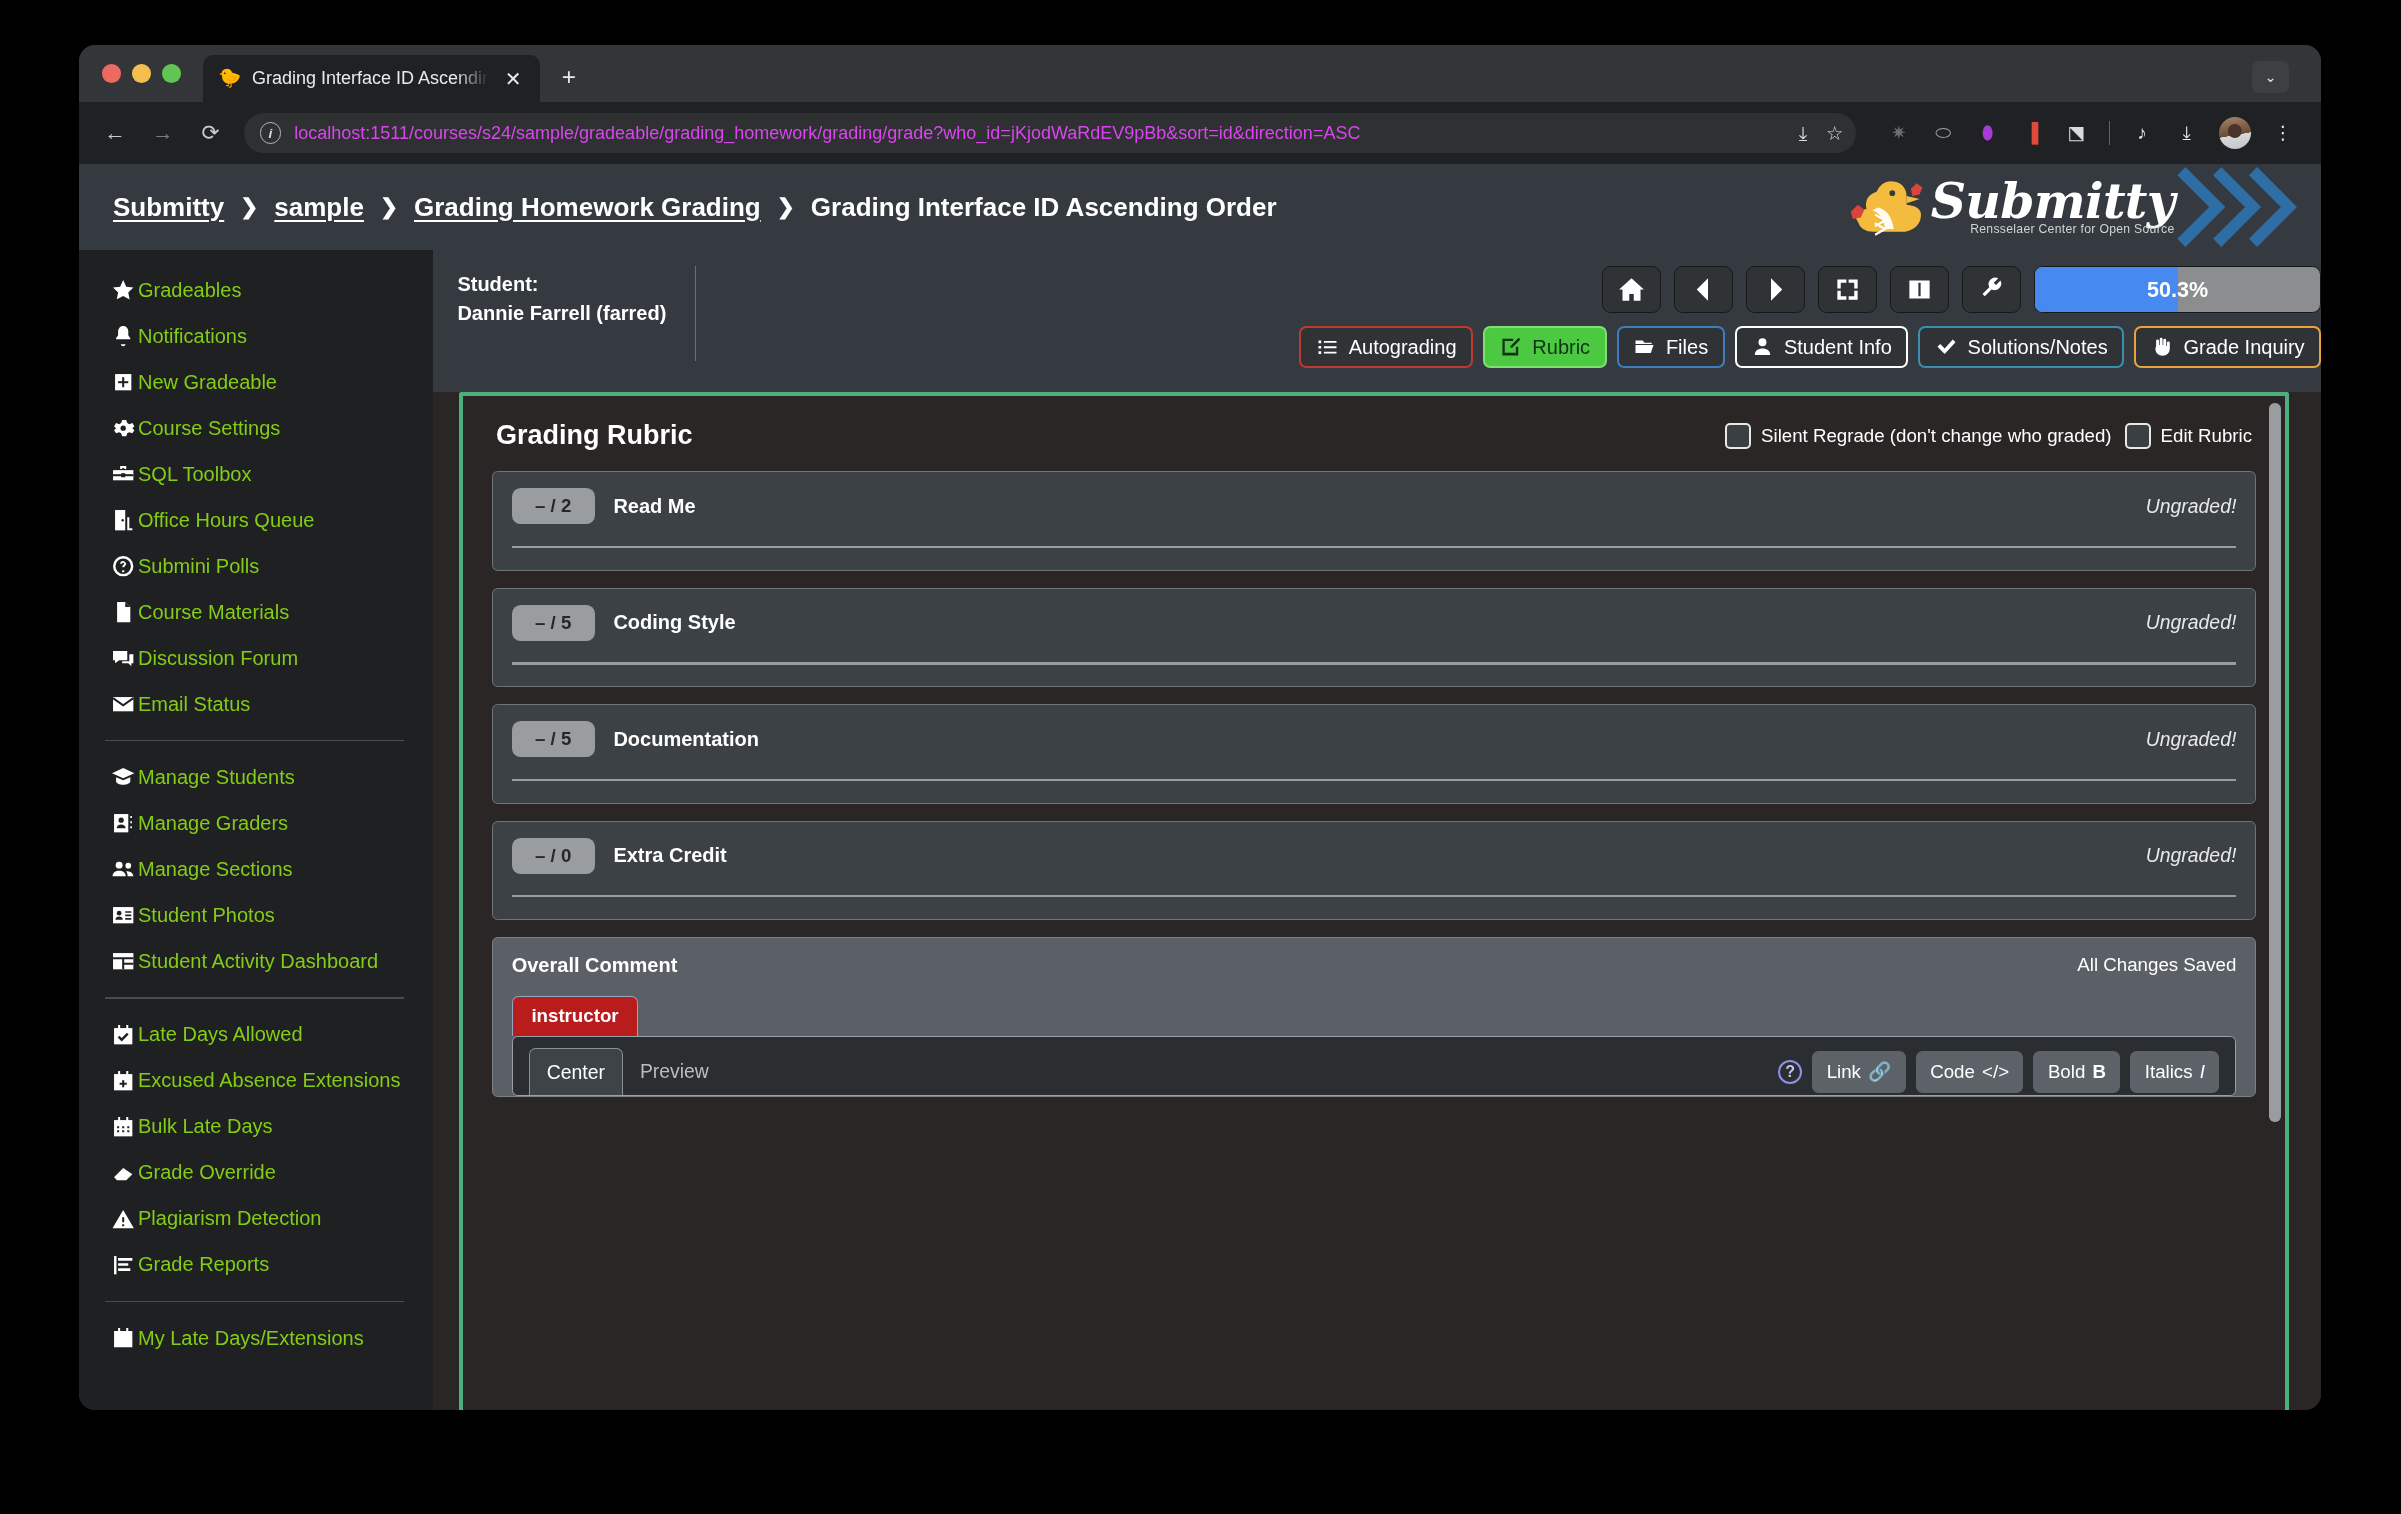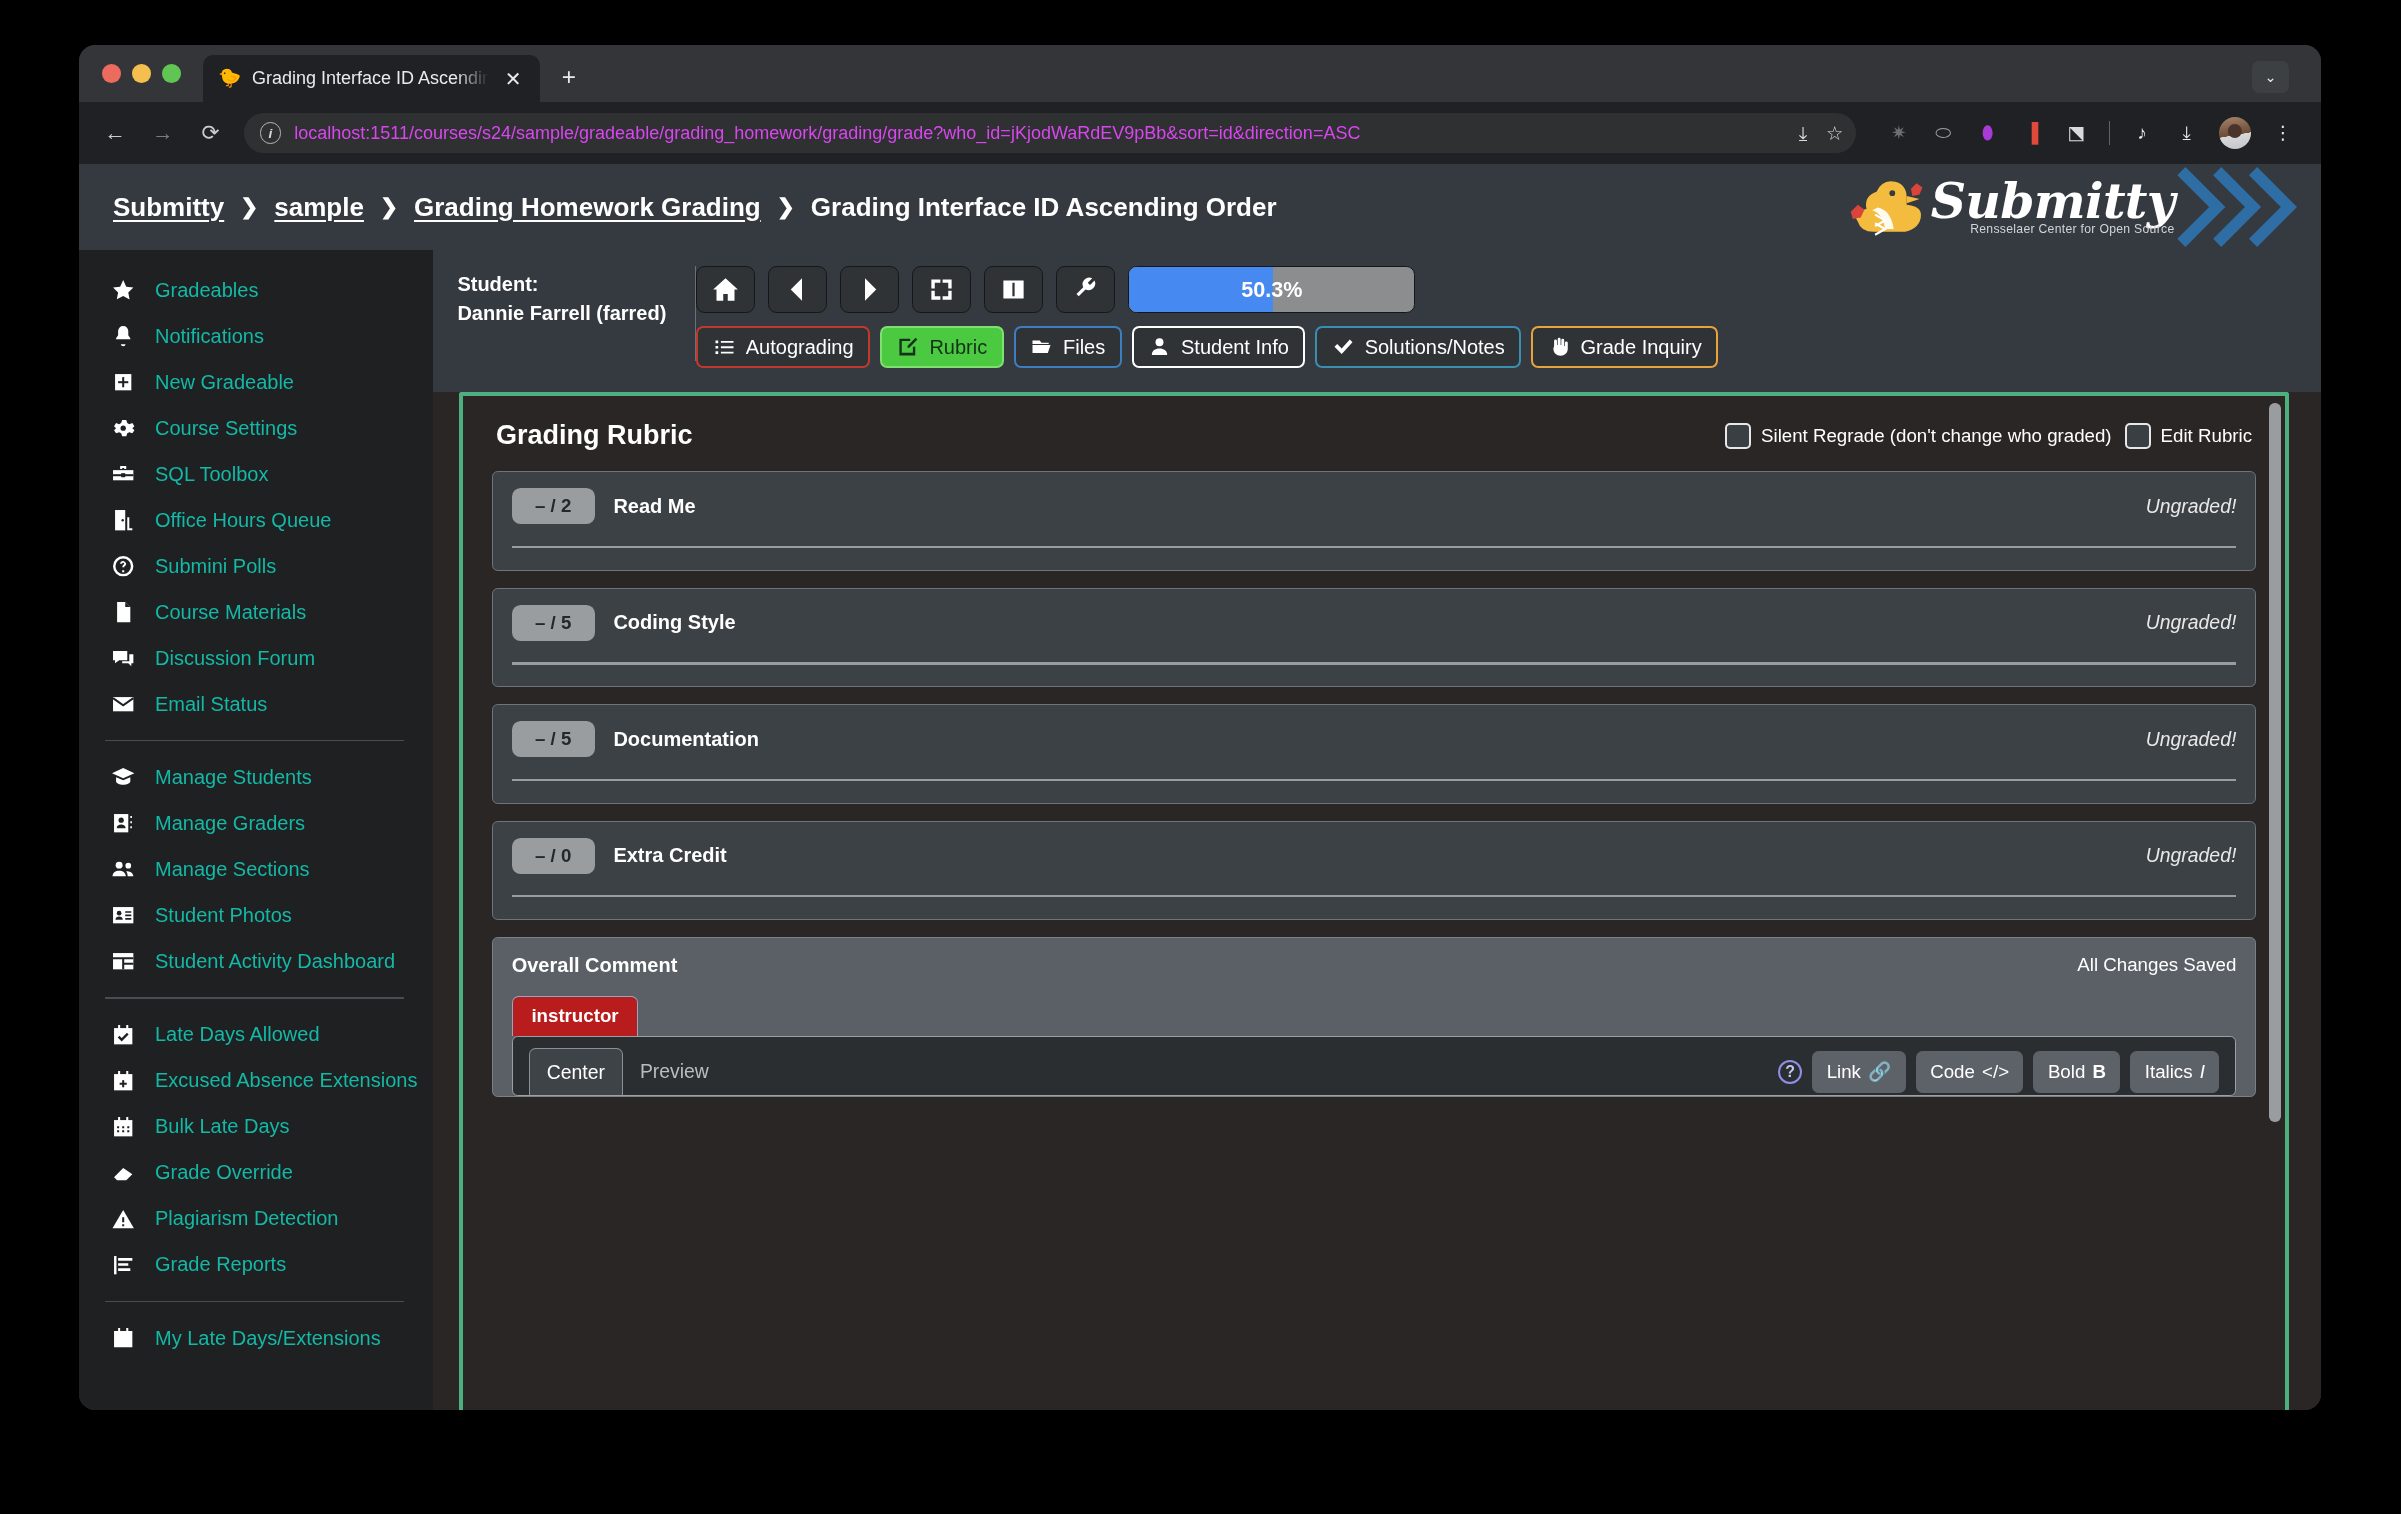--- a/index.html
+++ b/index.html
@@ -143,9 +143,9 @@
     overflow: hidden;
   }
   .nav-item {
-    display: flex; align-items: center; gap: 17px;
+    display: flex; align-items: center; 
     height: 46px; padding-left: 29px;
-    color: #14b8a6; font-size: 20px;
+    color: #84cc16; font-size: 20px;
     white-space: nowrap;
   }
   .nav-ico {

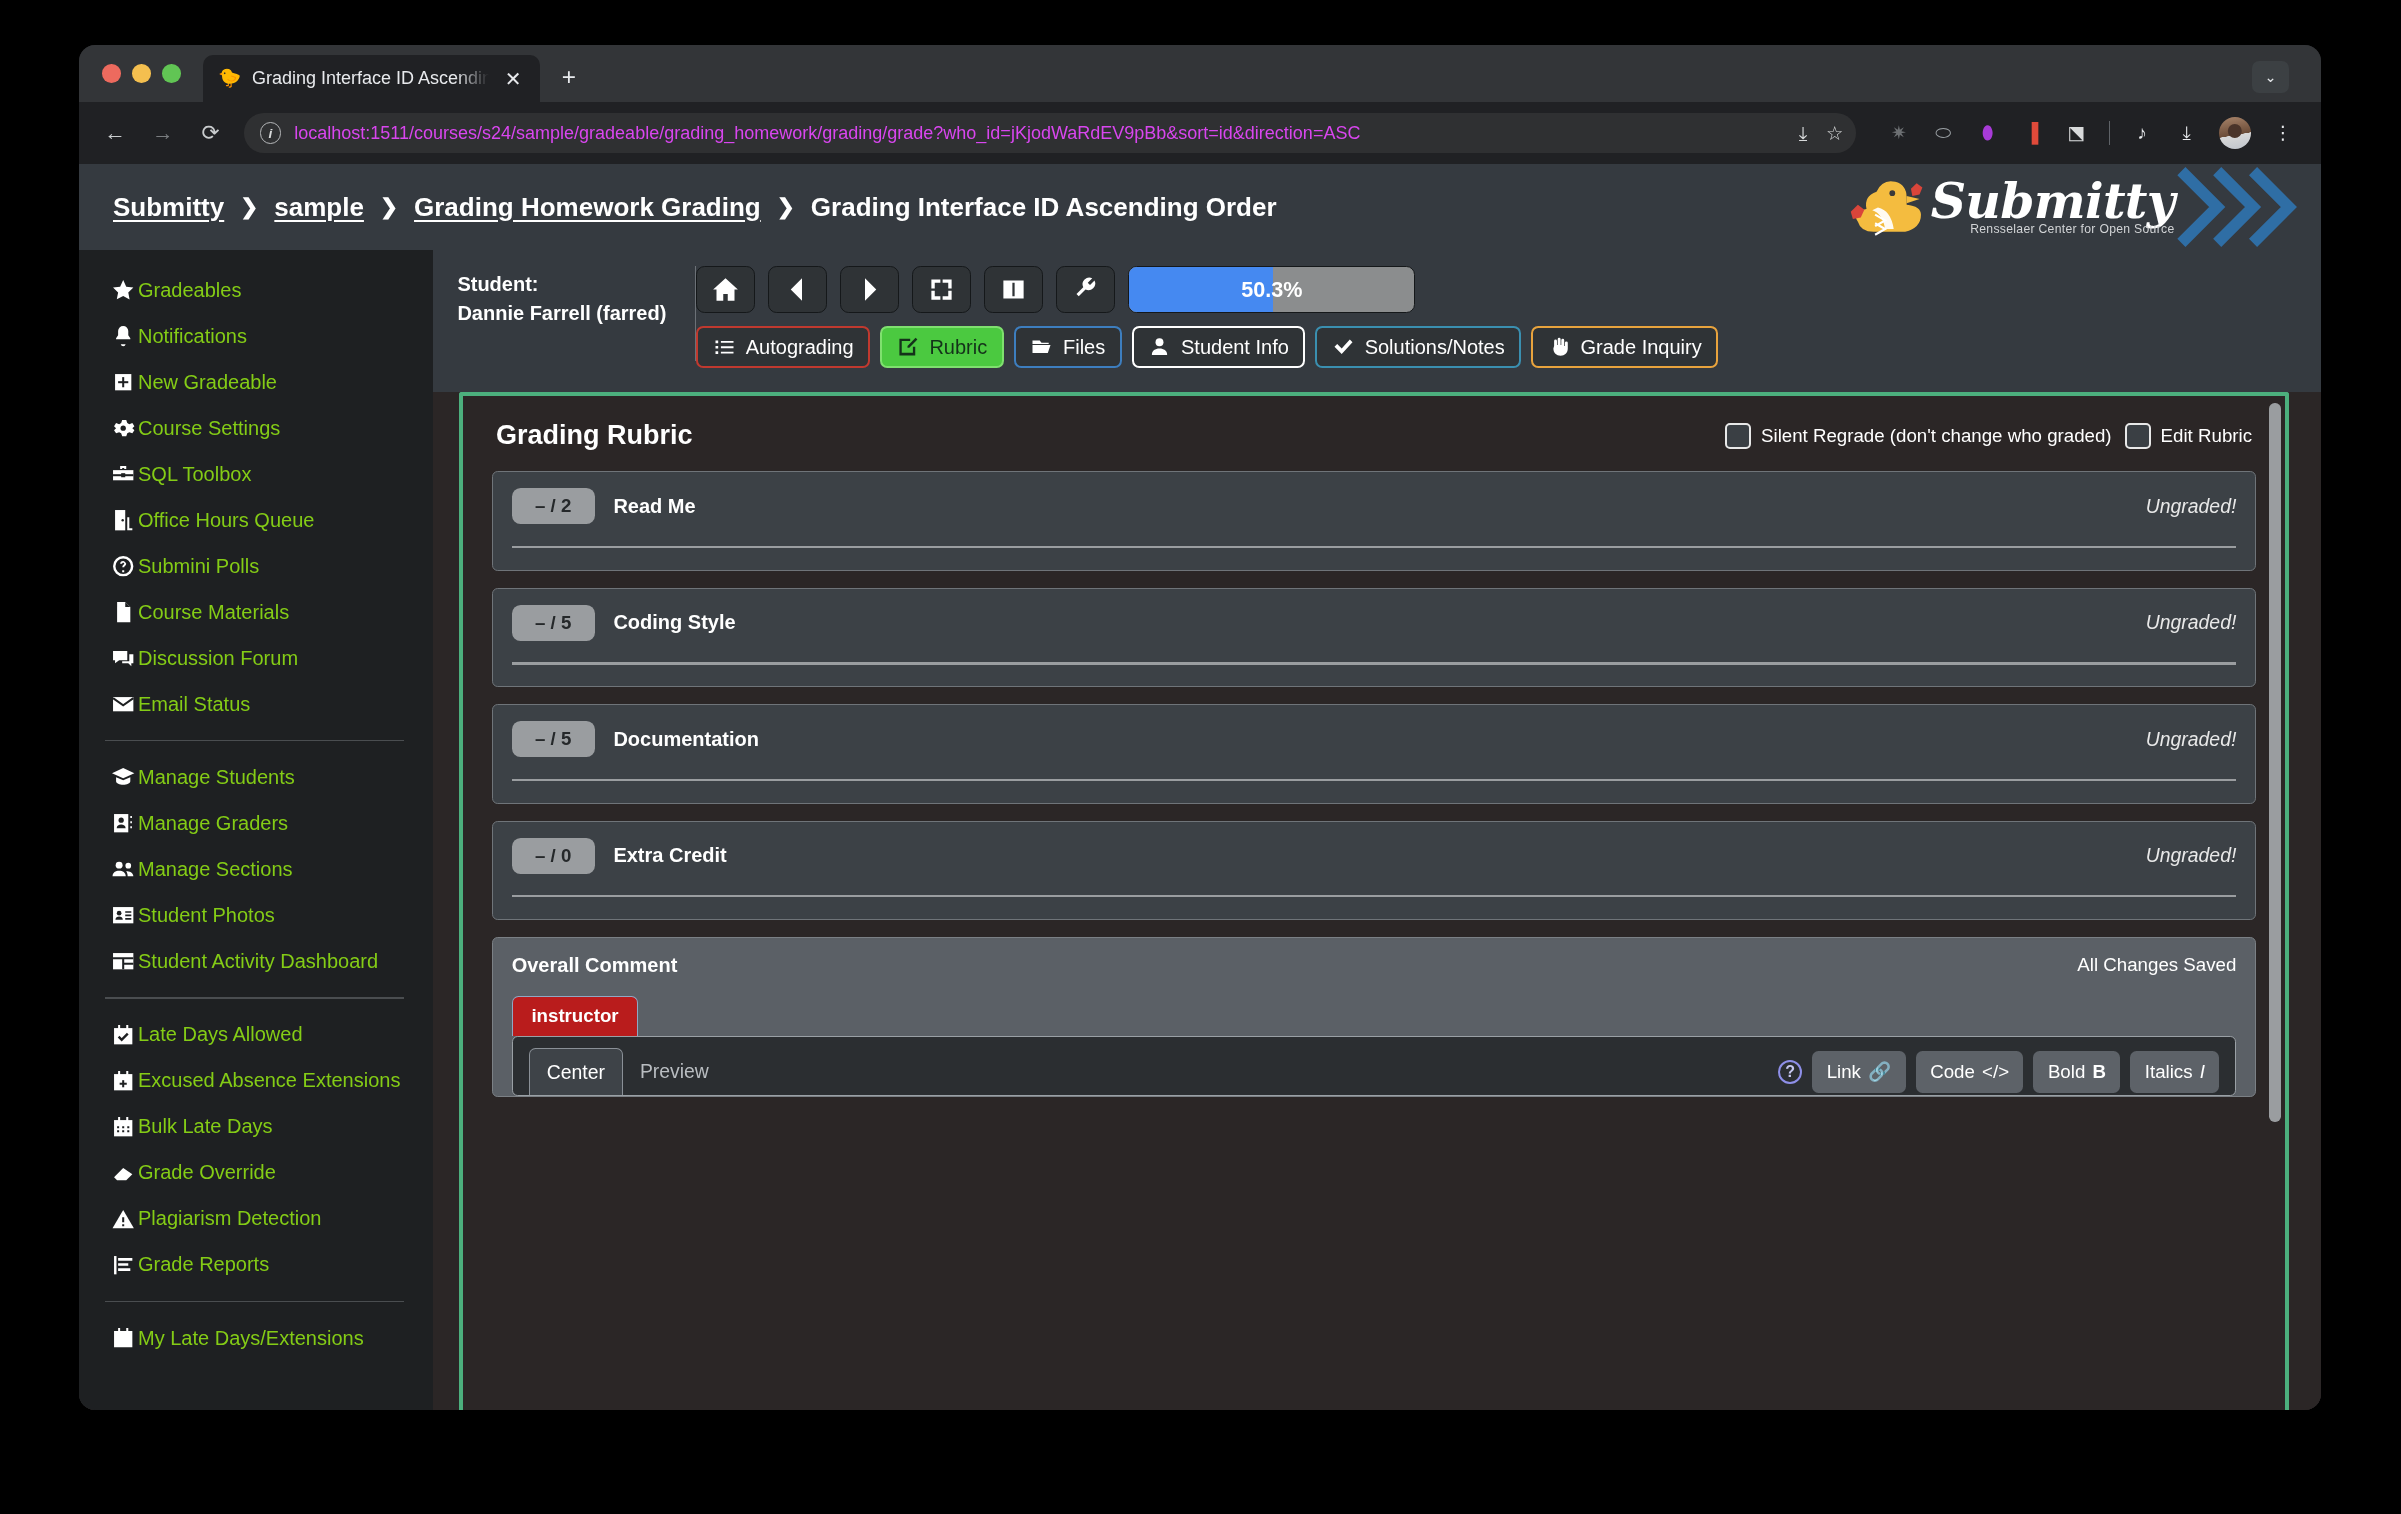--- a/index.html
+++ b/index.html
@@ -170,7 +170,7 @@
   #student-block .lbl { font-size: 20px; font-weight: bold; line-height: 1.45; }
   #toolbar-right {
     flex: 1; display: flex; flex-direction: column;
-    align-items: flex-start; gap: 13px;
+    align-items: flex-end; gap: 13px;
   }
   #nav-buttons { display: flex; align-items: center; gap: 13px; }
   .sq-btn {

